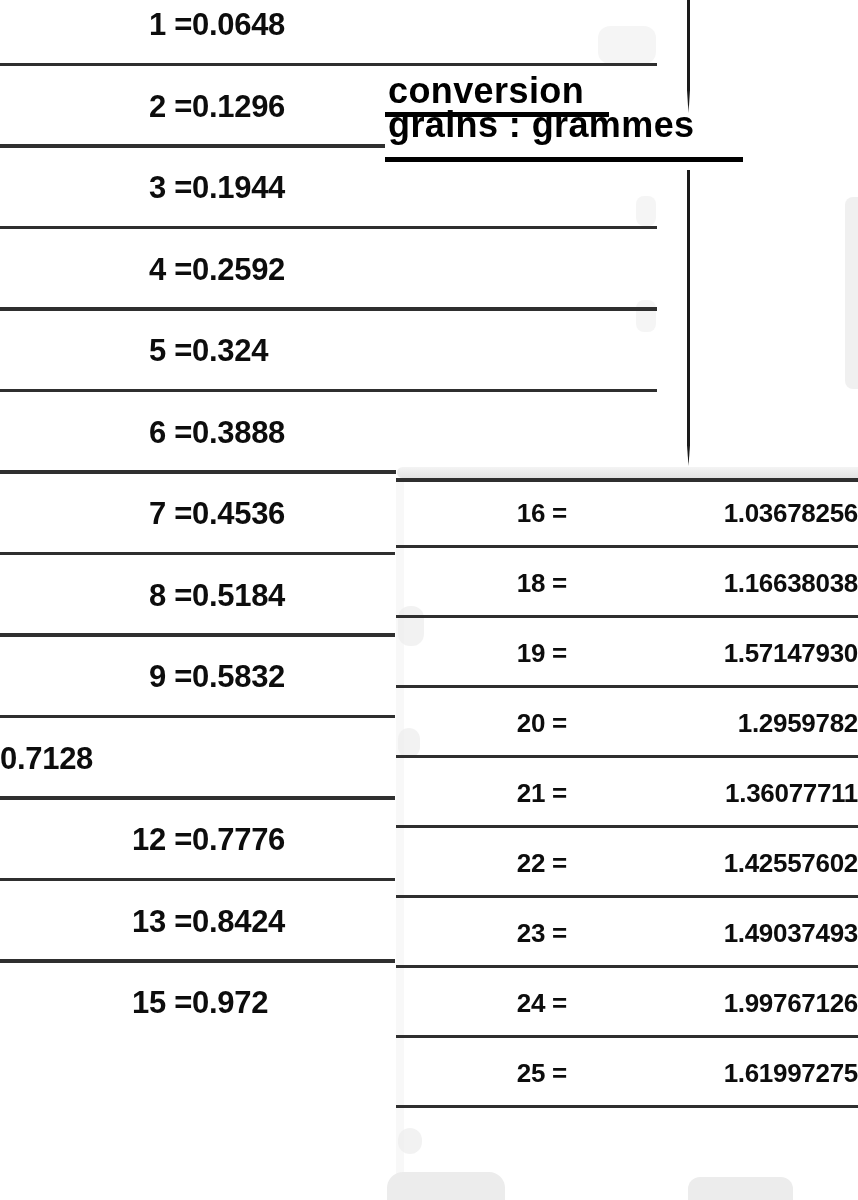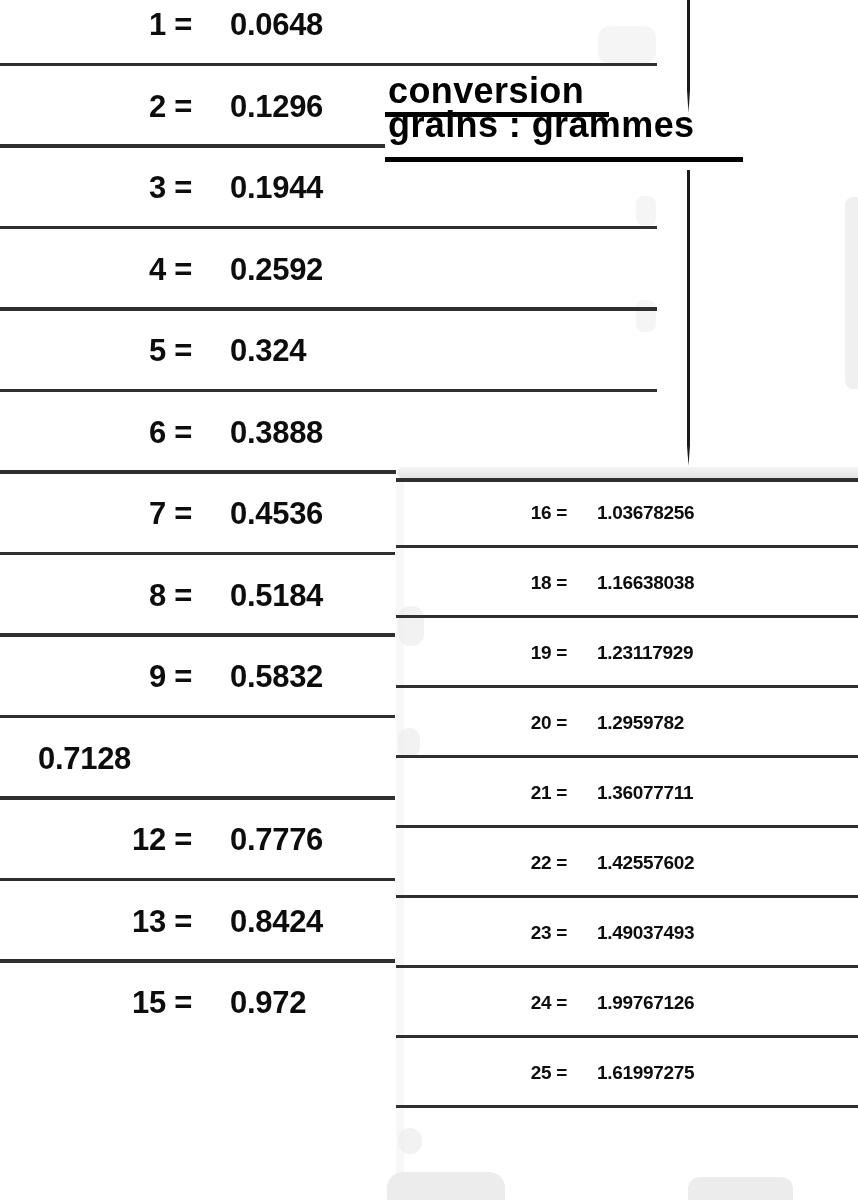--- a/index.html
+++ b/index.html
@@ -47,7 +47,7 @@
   }
   .left-col .t-row{height:81.5px;font-size:31px;}
   .left-col .t-label{width:192px;}
-  .left-col .t-value{margin-left:38px;}
+  .left-col .t-value{}
   .left-col .t-row .sep{width:657px;}
   .left-col .t-row:nth-child(n+7) .sep{width:395px;}
   .left-col .t-row:nth-child(2) .sep{width:385px;}

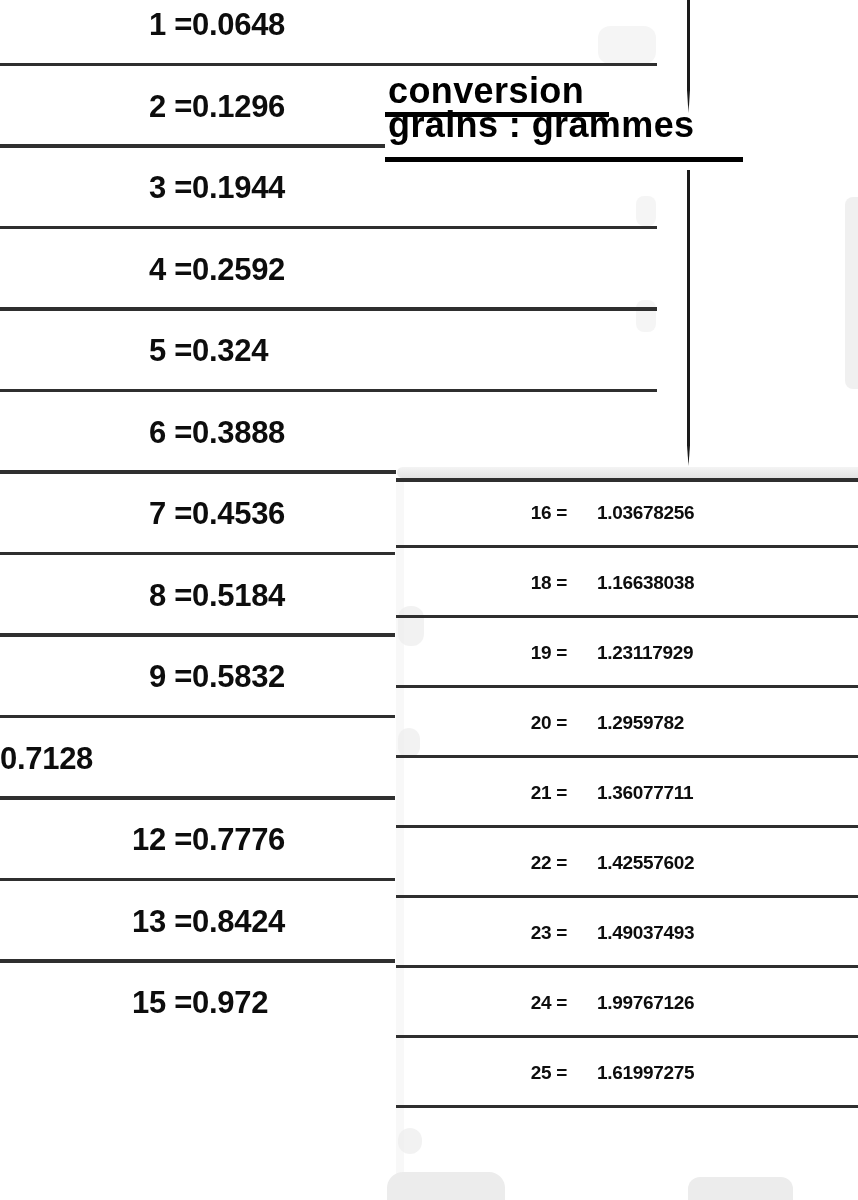--- a/index.html
+++ b/index.html
@@ -89,7 +89,7 @@
   .photo-strip-2{left:2px;top:273px;width:22px;height:30px;border-radius:12px;}
   .photo-strip-3{left:2px;top:673px;width:24px;height:26px;border-radius:12px;}
   .right-rows{position:absolute;left:0;top:23px;width:100%;}
-  .right-rows .t-row{height:70px;font-size:19px;}
+  .right-rows .t-row{height:70px;font-size:26px;justify-content:space-between;}
   .right-rows .t-label{width:171px;}
   .right-rows .t-value{margin-left:30px;}
   .right-rows .t-row .sep{width:100%;}

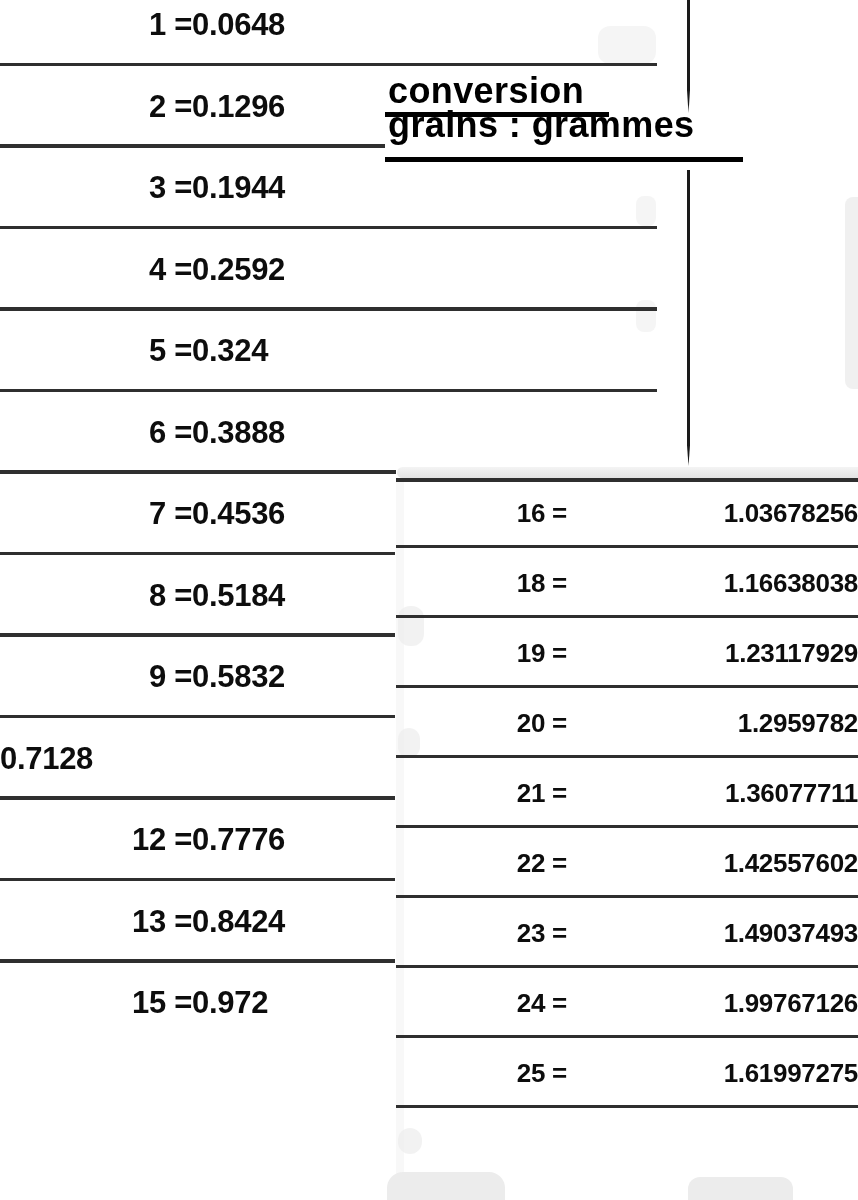--- a/index.html
+++ b/index.html
@@ -215,7 +215,7 @@
 
   <div class="t-row">
     <span class="t-label">19 =</span>
-    <span class="t-value">1.23117929</span>
+    <span class="t-value">1.57147930</span>
     <span class="sep"></span>
   </div>
 

